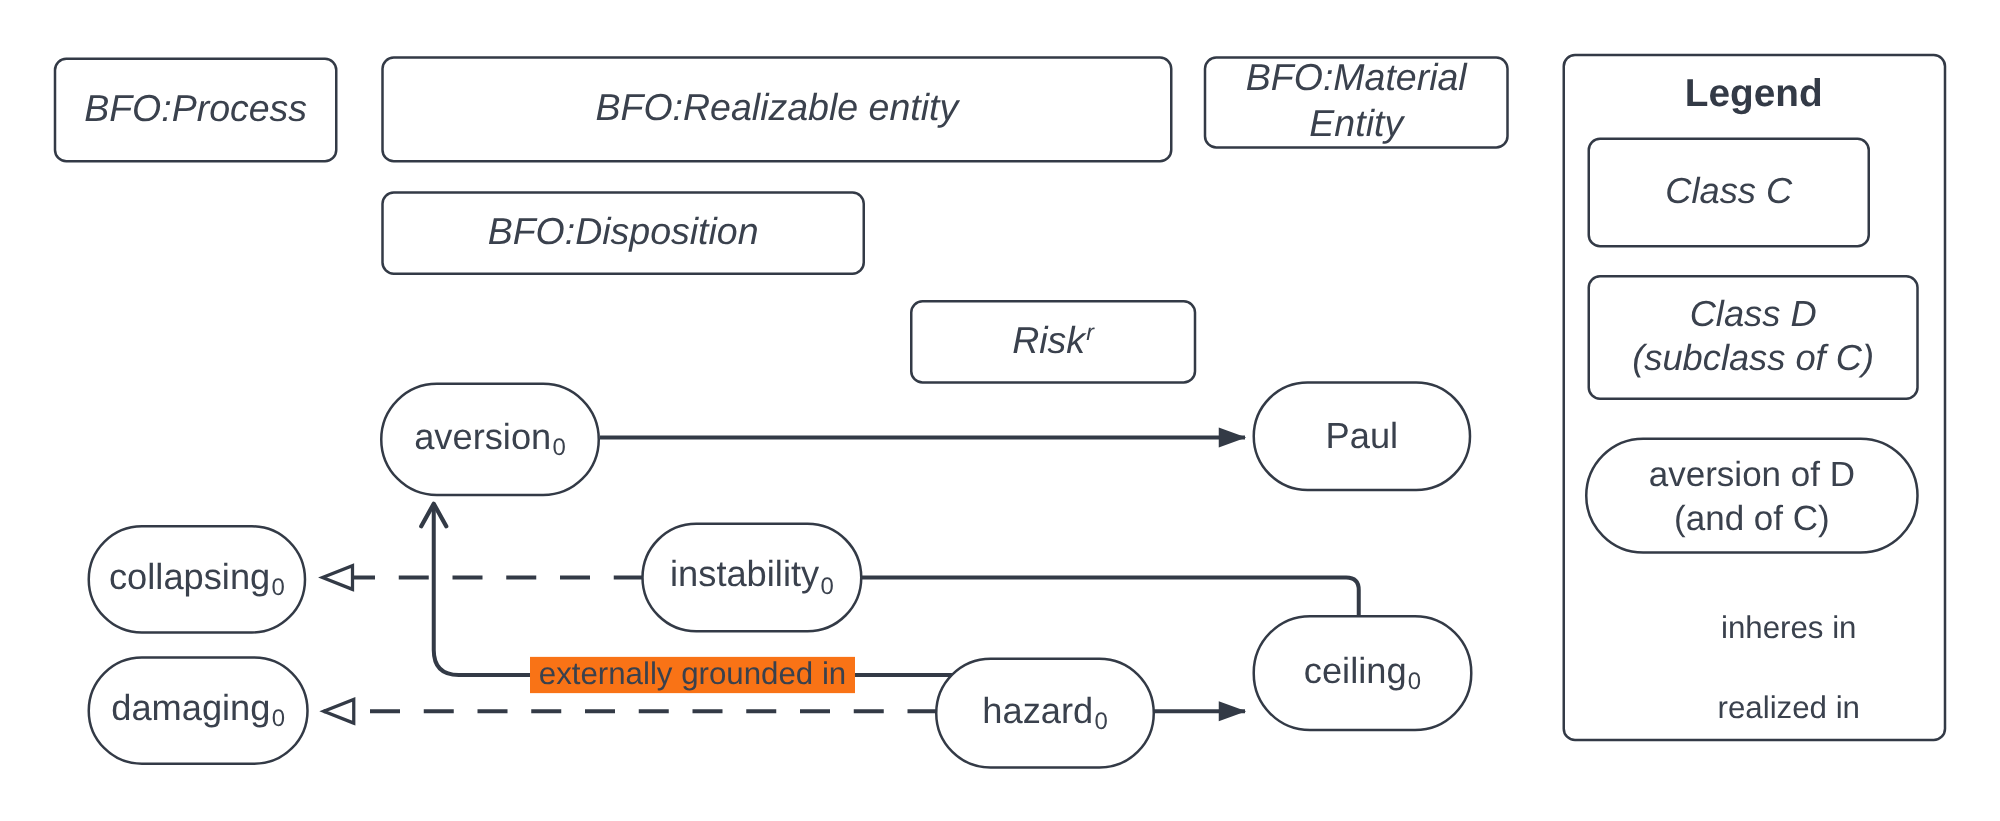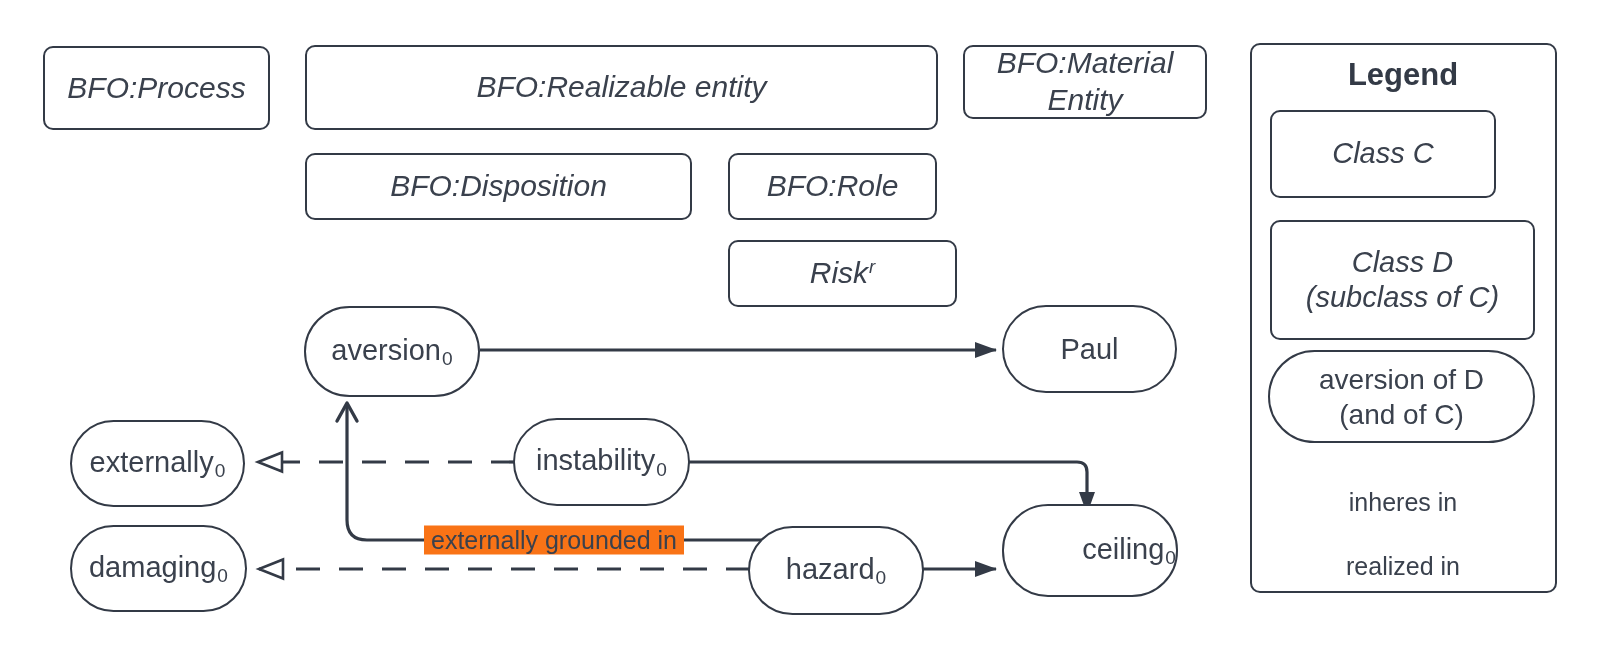--- a/index.html
+++ b/index.html
@@ -83,9 +83,6 @@
     <span class="txt">BFO:Disposition</span>
   </div>
 
-  <div class="node cls" style="left:728px;top:153px;width:209px;height:67px;">
-    <span class="txt">BFO:Role</span>
-  </div>
 
   <div class="node cls" style="left:728px;top:240px;width:229px;height:67px;">
     <span class="txt"><span>Risk</span><span class="sup">r</span></span>

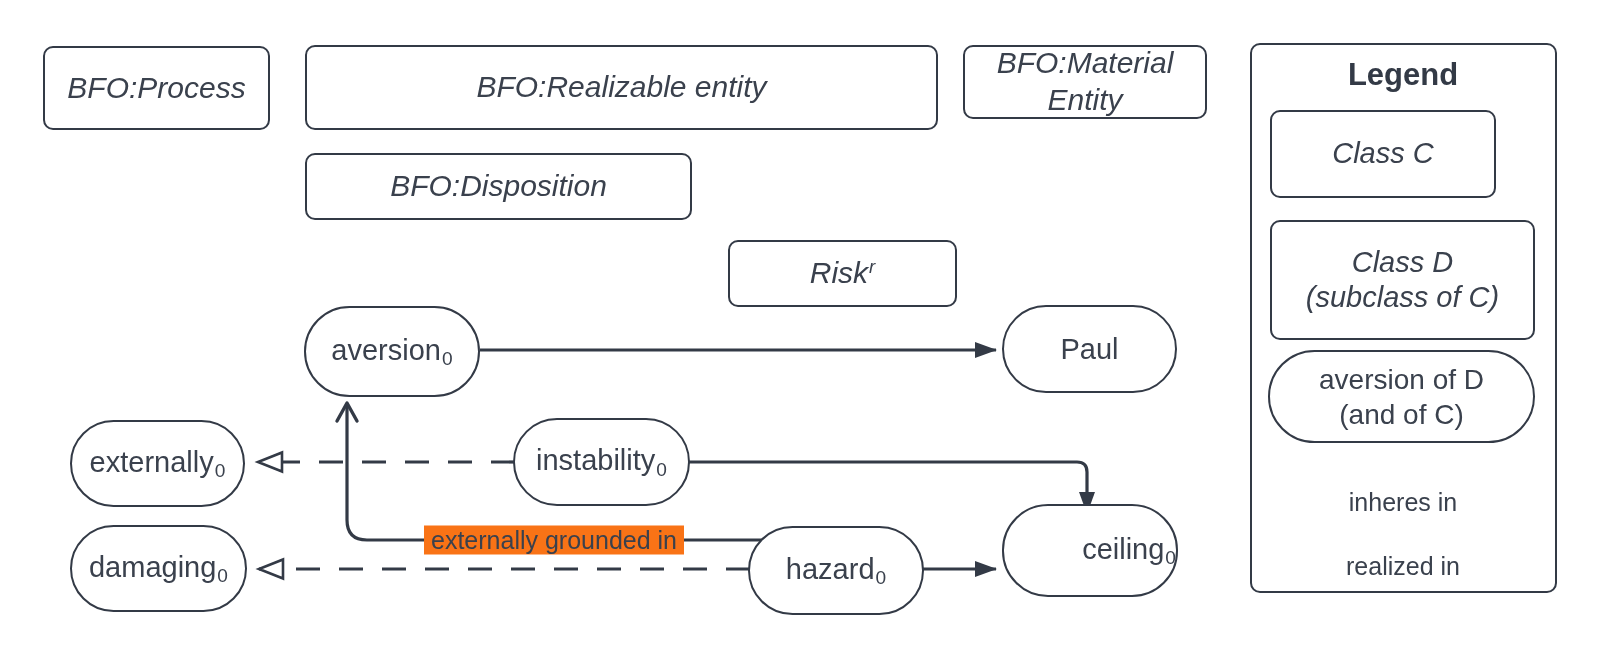--- a/index.html
+++ b/index.html
@@ -126,7 +126,7 @@
     <span class="txt">Class C</span>
   </div>
 
-  <div class="node cls legend-sample" style="left:1270px;top:220px;width:265px;height:120px;">
+  <div class="node cls legend-sample" style="left:1270px;top:220px;width:265px;height:100px;">
     <span class="txt">Class D</span>
     <span class="txt">(subclass of C)</span>
   </div>

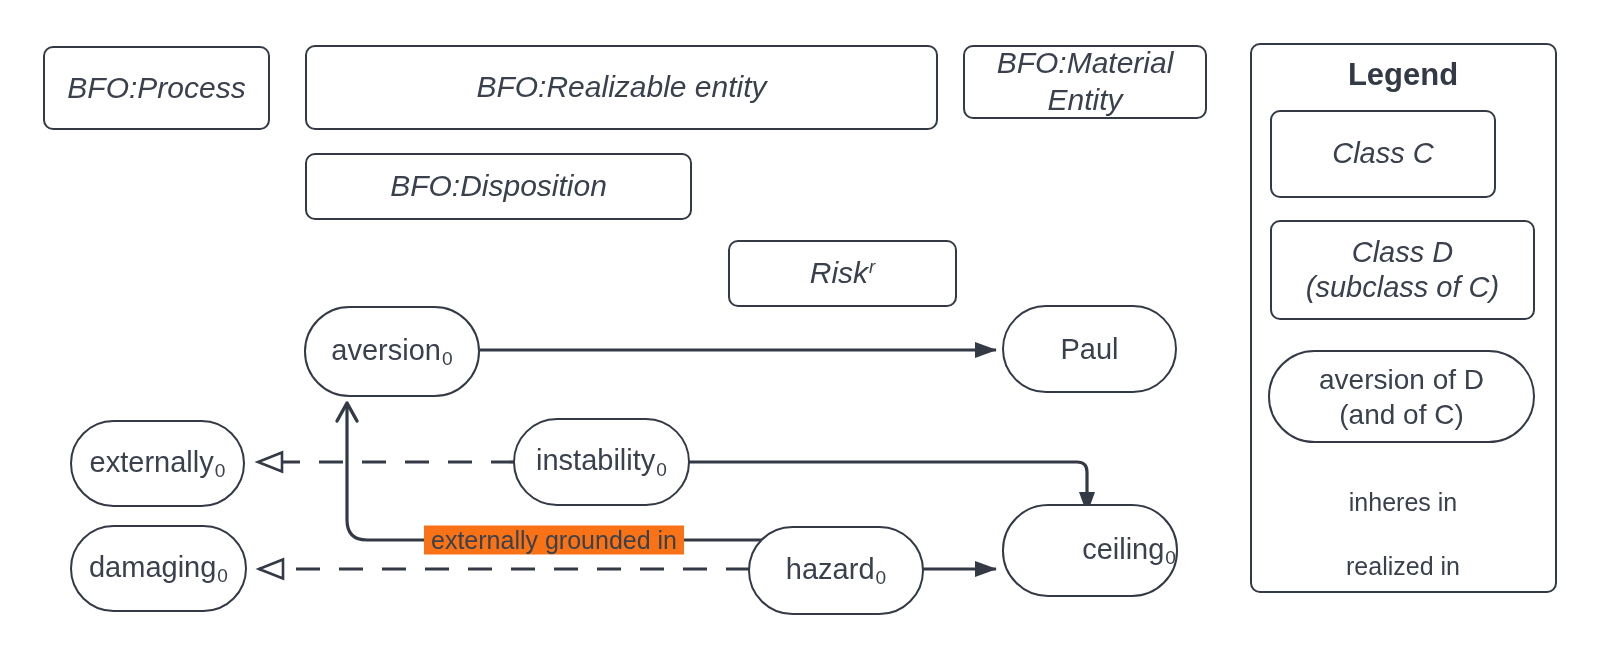--- a/index.html
+++ b/index.html
@@ -97,7 +97,7 @@
   </div>
 
   <div class="node pill" style="left:70px;top:420px;width:175px;height:87px;">
-    <span class="txt"><span>externally</span><span class="sub">0</span></span>
+    <span class="txt"><span>collapsing</span><span class="sub">0</span></span>
   </div>
 
   <div class="node pill" style="left:513px;top:418px;width:177px;height:88px;justify-content:center;">

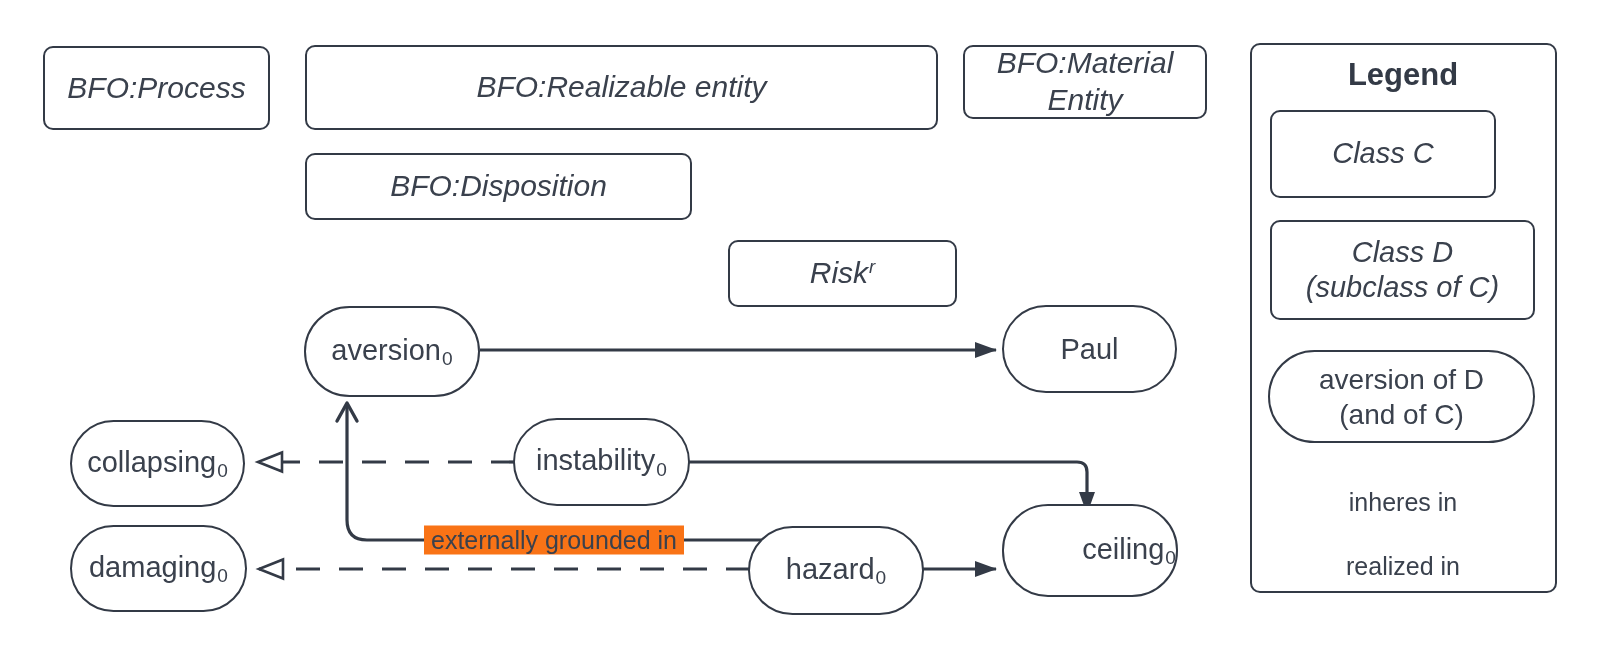--- a/index.html
+++ b/index.html
@@ -34,7 +34,7 @@
   .legend-instance{font-size:28px;}
   .legend-arrow-label{
     position:absolute;font-size:25px;text-align:center;transform:translateX(-50%);
-    white-space:nowrap;color:#3a414d;
+    white-space:nowrap;color:#3a414d;margin-left:28px;
   }
 </style>
 </head>

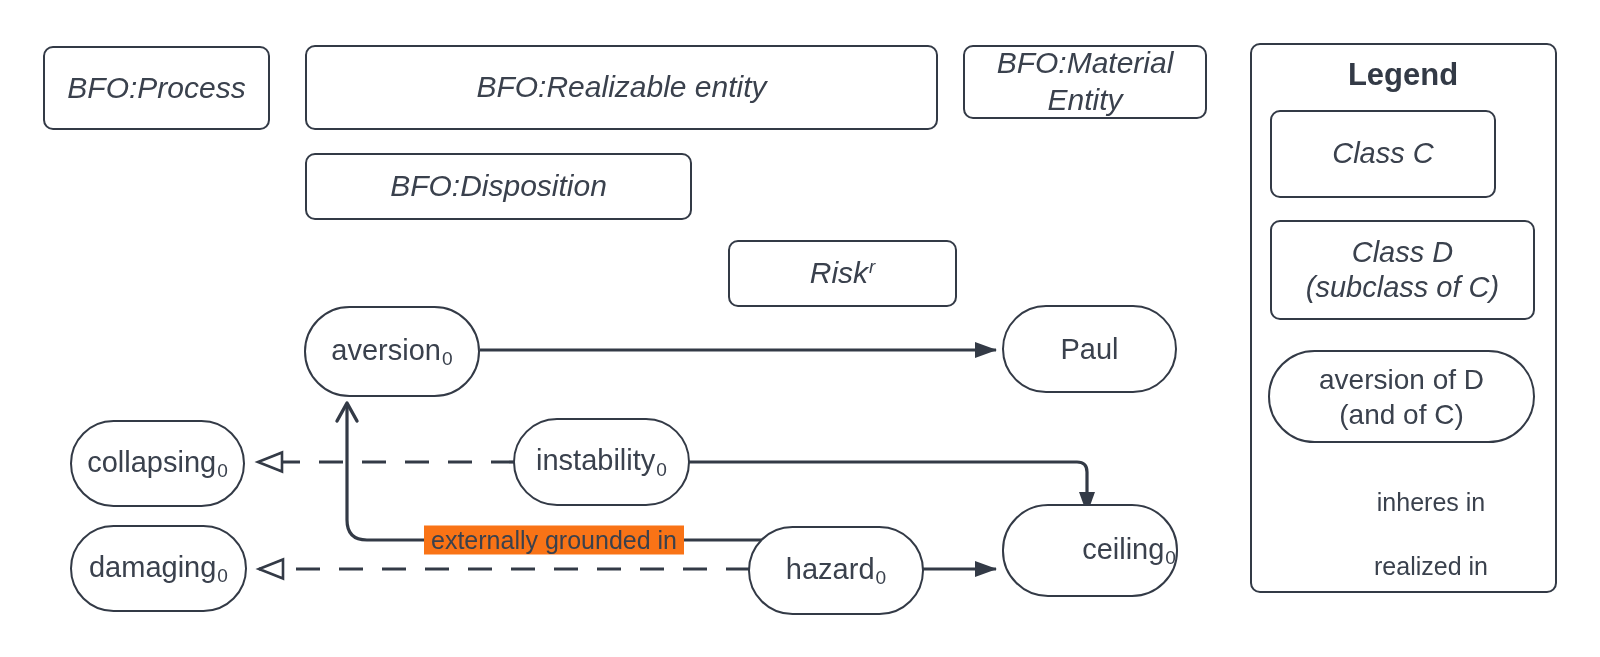--- a/index.html
+++ b/index.html
@@ -112,7 +112,7 @@
     <span class="txt"><span>hazard</span><span class="sub">0</span></span>
   </div>
 
-  <div class="node pill" style="left:1002px;top:504px;width:176px;height:93px;align-items:flex-end;">
+  <div class="node pill" style="left:1002px;top:492px;width:176px;height:93px;">
     <span class="txt"><span>ceiling</span><span class="sub">0</span></span>
   </div>
 

